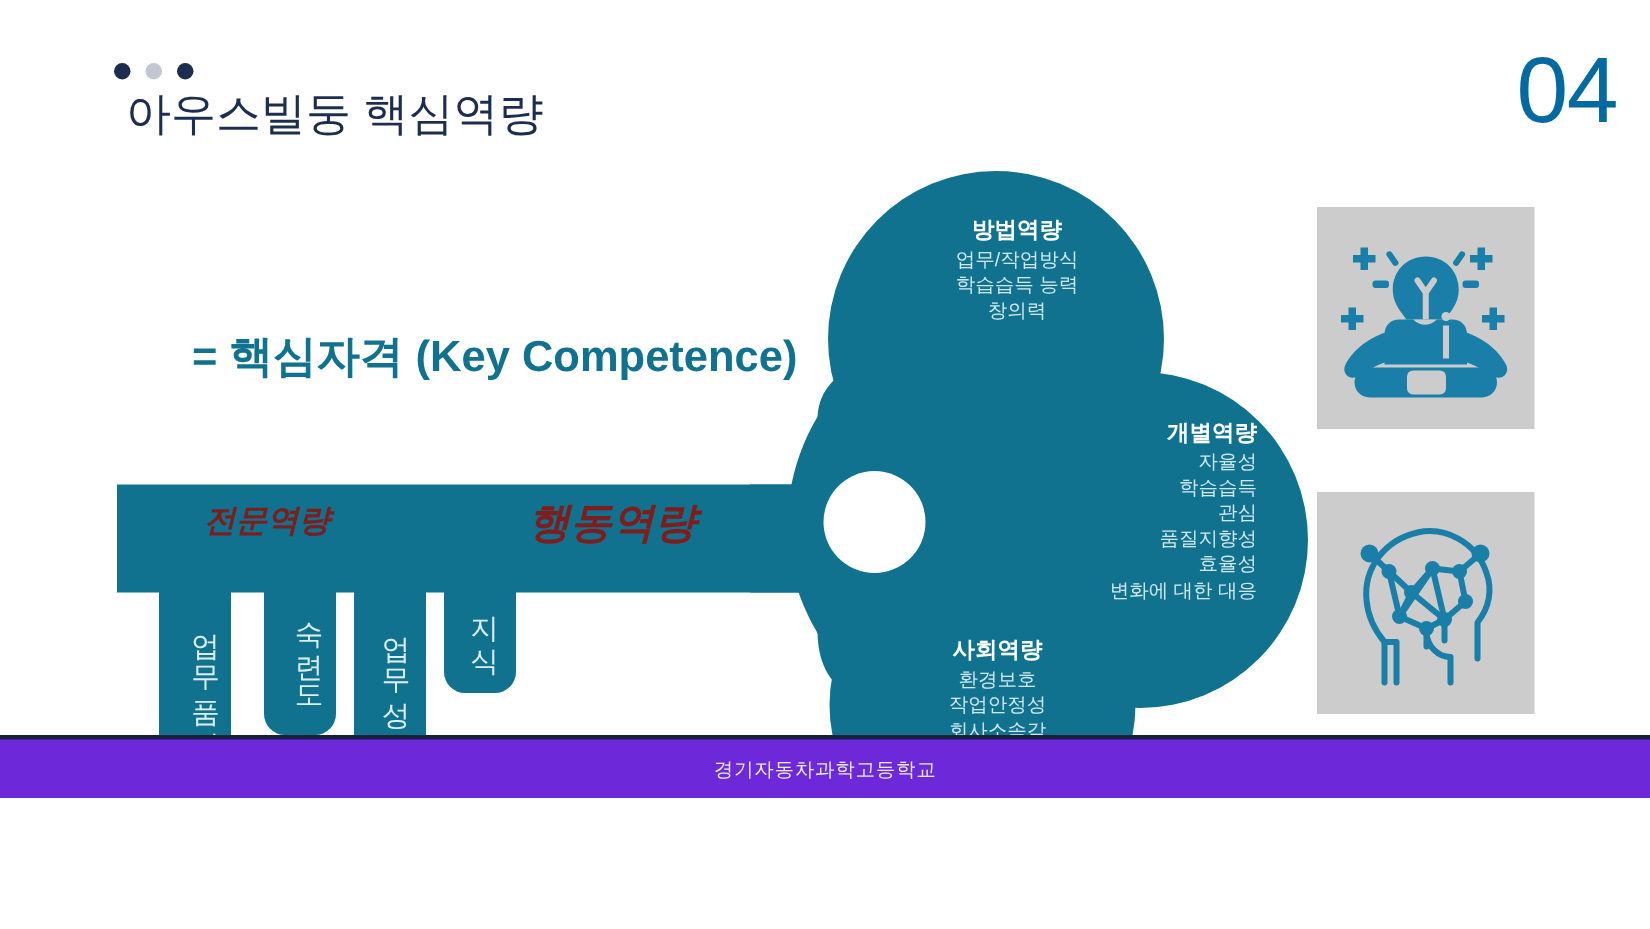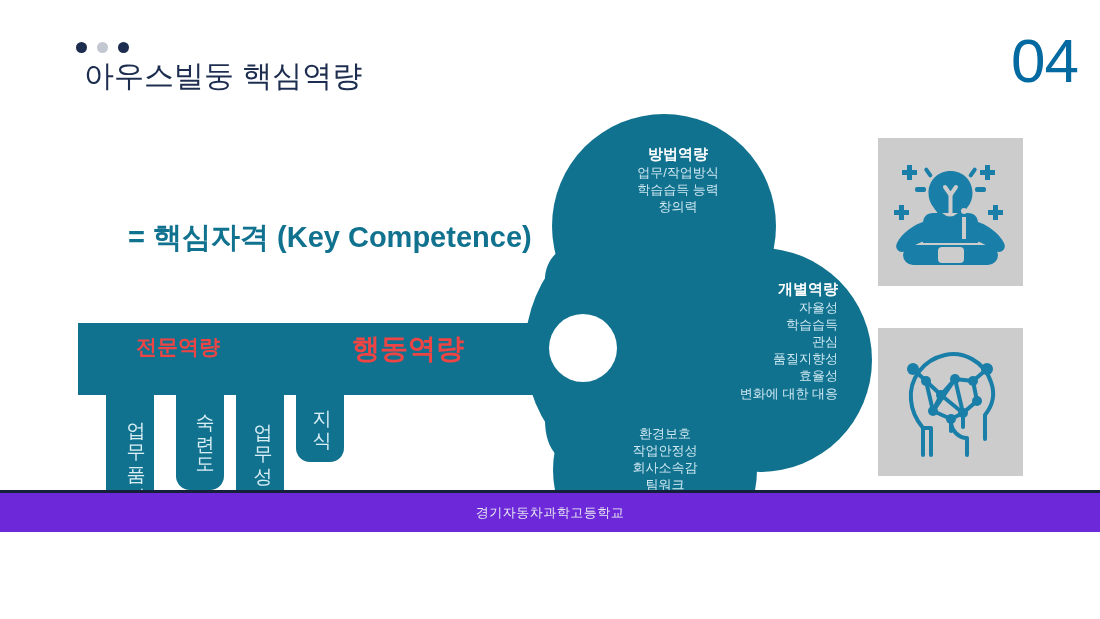--- a/index.html
+++ b/index.html
@@ -82,10 +82,11 @@
   
   .key-label {
     position: absolute;
-    color: #ef4444;
+    color: #7f1d1d;
     font-weight: bold;
     white-space: nowrap;
     pointer-events: none;
+    font-style: italic;
   }
   #label-professional {
     left: 136px;

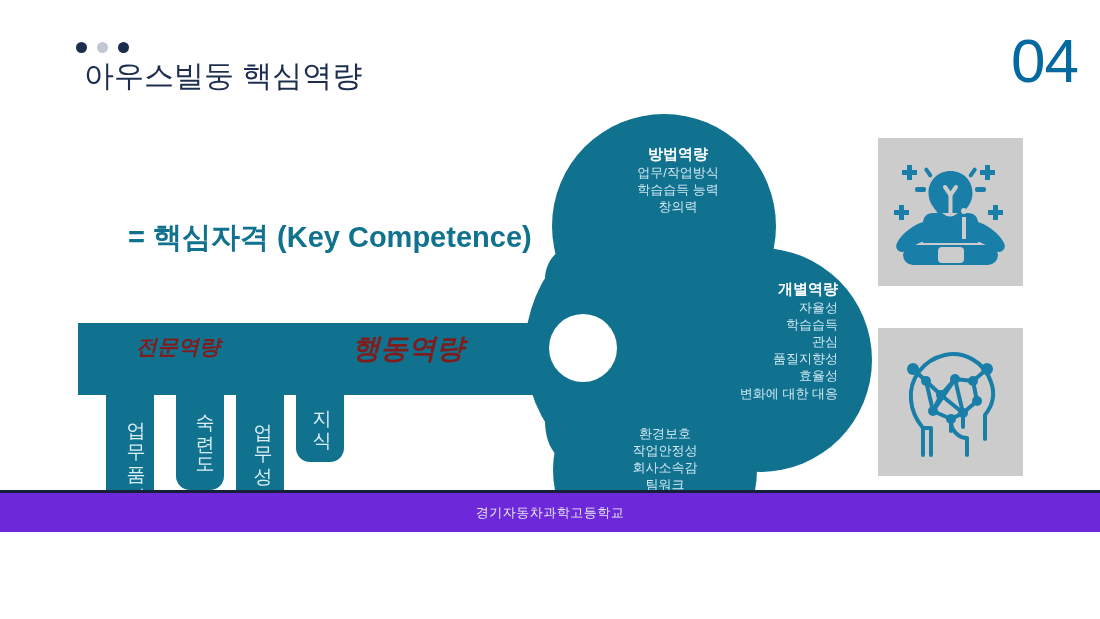--- a/index.html
+++ b/index.html
@@ -251,6 +251,7 @@
   </div>
 
   <div class="comp-group" id="group-social">
+    <div class="comp-title">사회역량</div>
     <div class="comp-item">환경보호</div>
     <div class="comp-item">작업안정성</div>
     <div class="comp-item">회사소속감</div>

